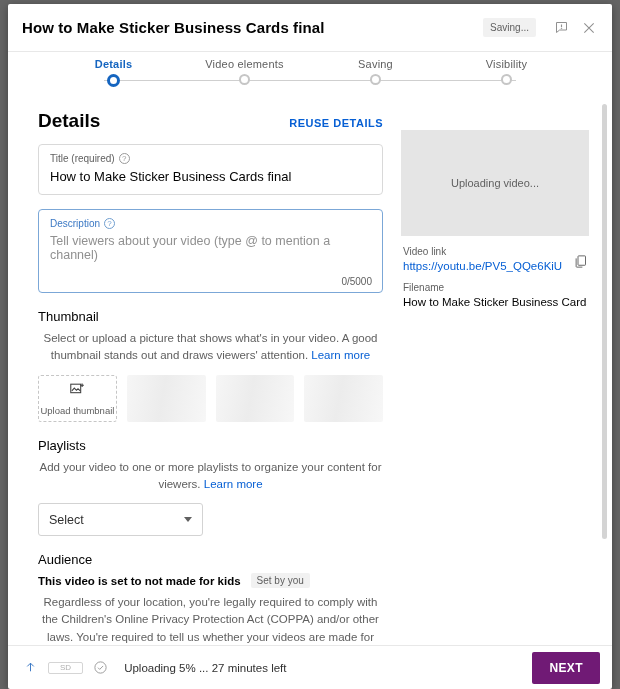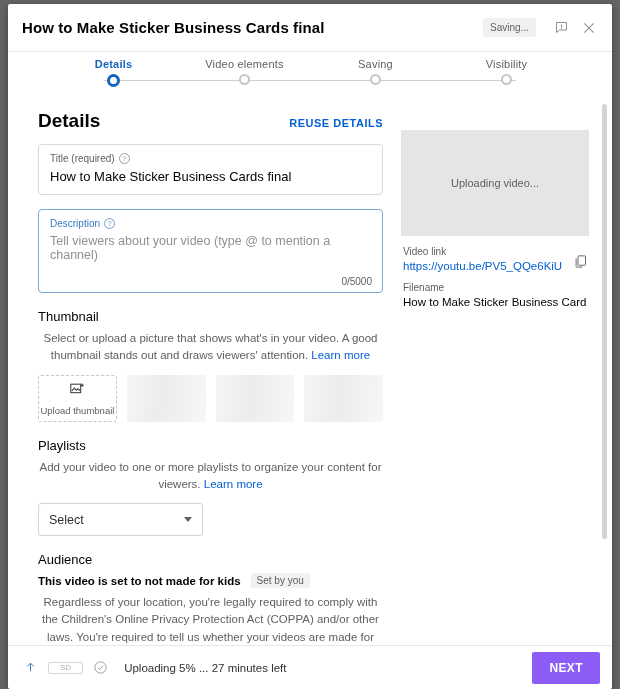--- a/index.html
+++ b/index.html
@@ -214,7 +214,7 @@
   }
   .status-text { font-size: 11.5px; color: #303030; margin-left: 6px; flex: 1 1 auto; }
   .next-btn {
-    background: #8b5cf6; color: #fff;
+    background: #701a75; color: #fff;
     font-size: 12px; font-weight: bold; letter-spacing: .4px;
     border: none; border-radius: 2px;
     padding: 9px 17px; cursor: pointer;

